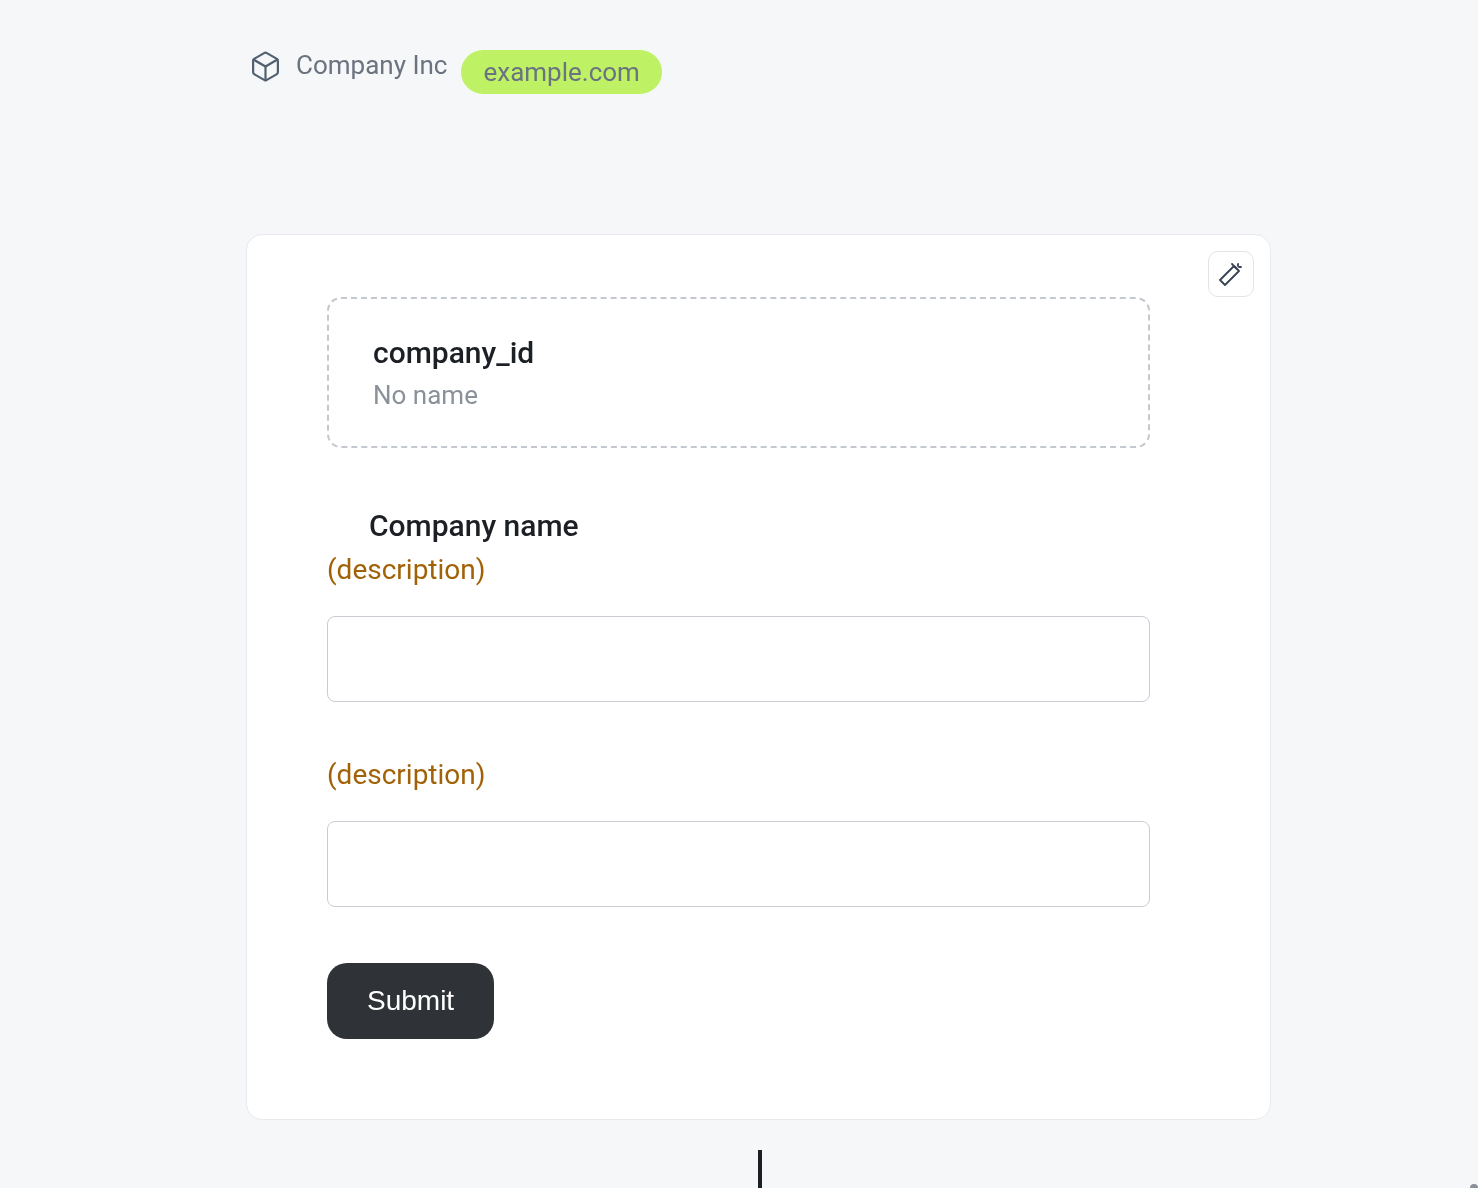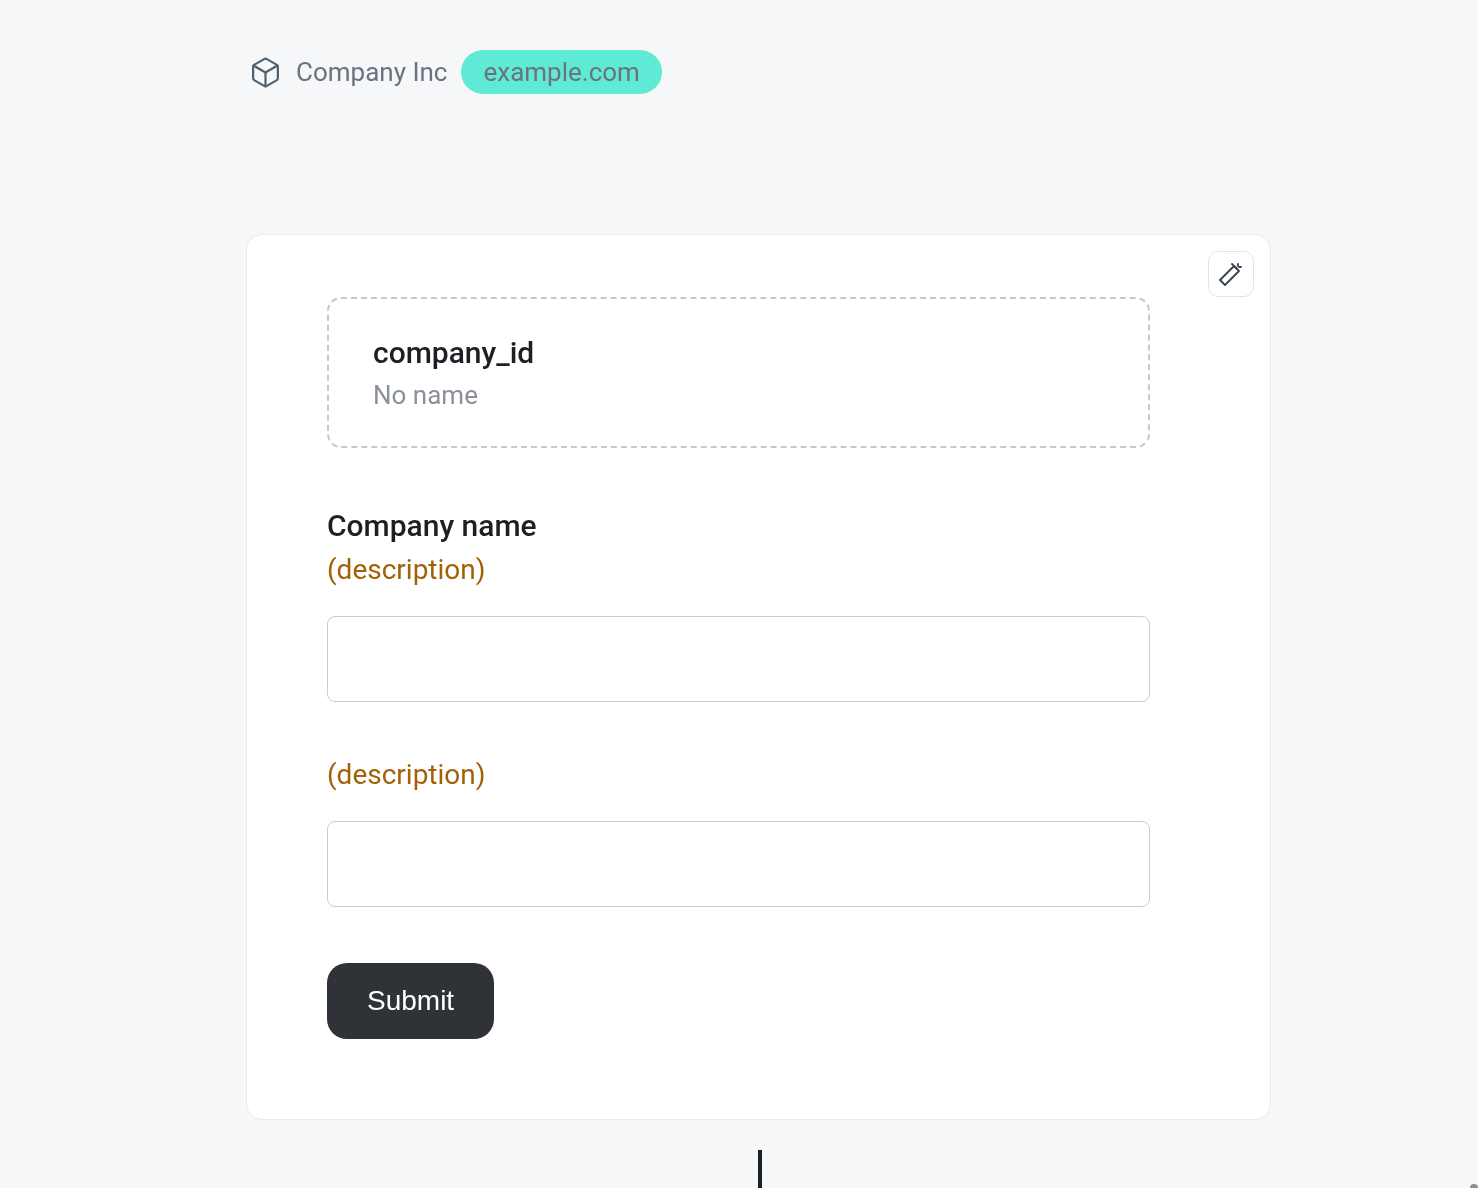--- a/index.html
+++ b/index.html
@@ -16,7 +16,7 @@
     }
     .header {
       display: flex;
-      align-items: center;
+      align-items: flex-start;
       gap: 14px;
       padding: 50px 0 0 249px;
     }

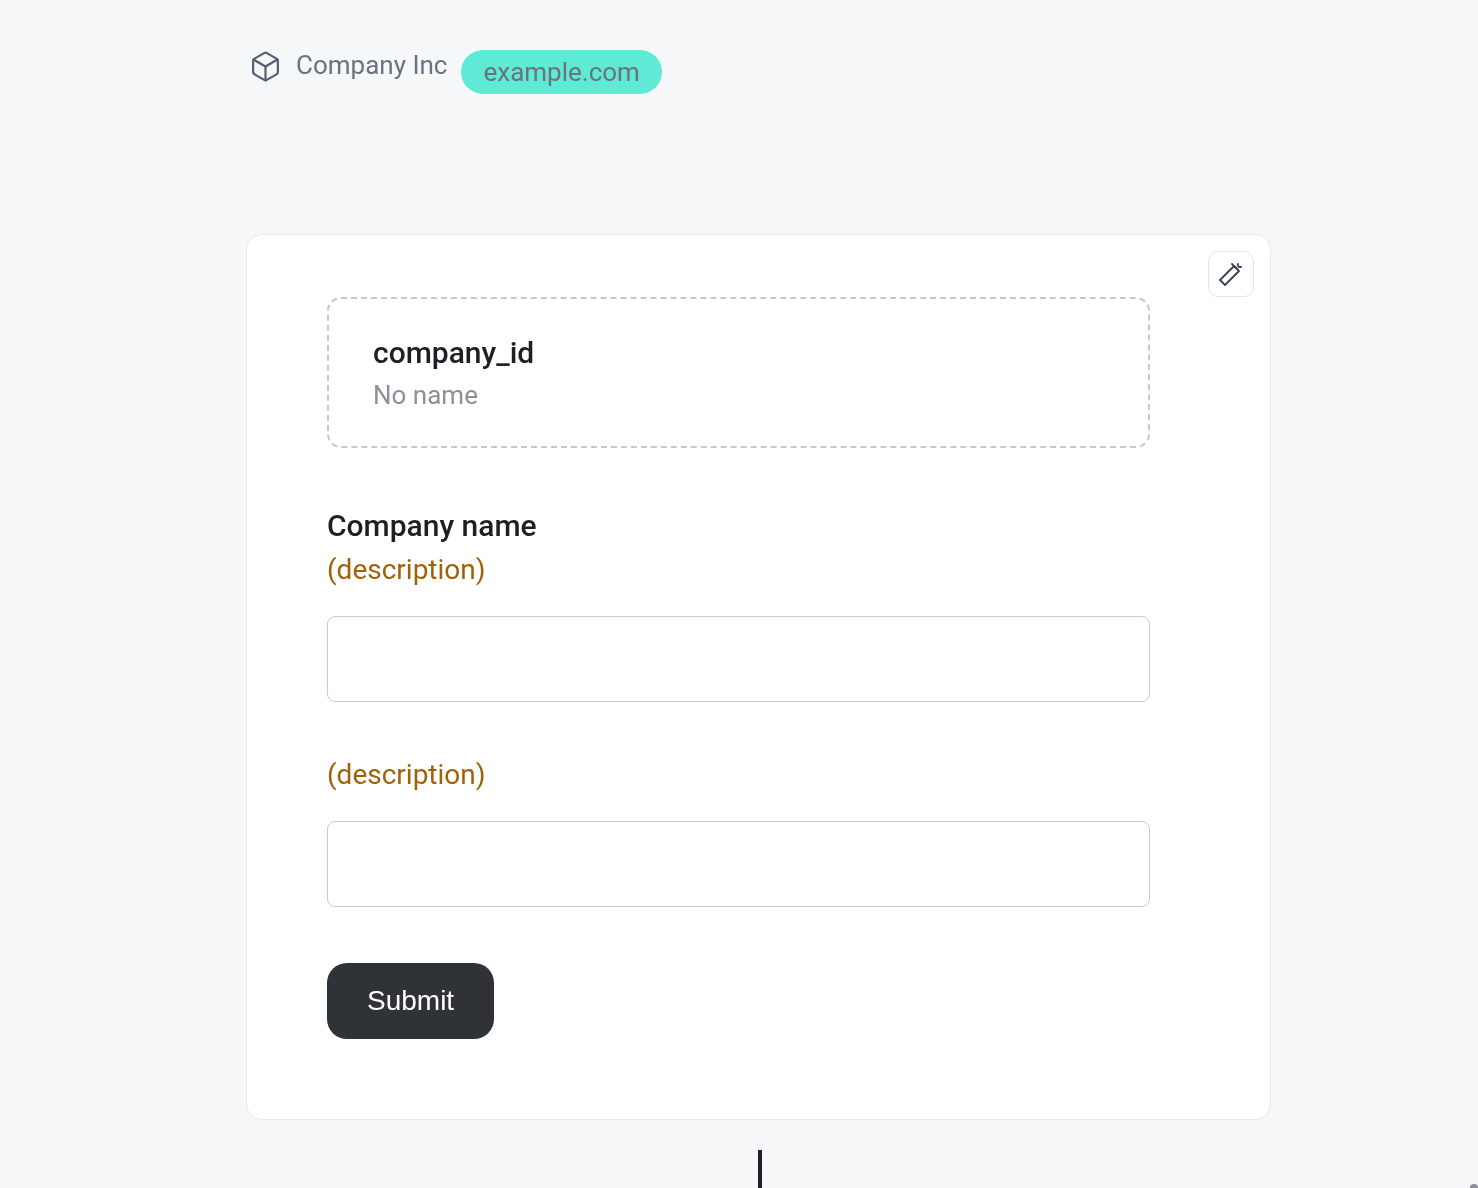--- a/index.html
+++ b/index.html
@@ -37,7 +37,7 @@
       font-weight: 400;
     }
     .domain-chip {
-      background: #5eead4;
+      background: #bef264;
       color: #6b7280;
       font-size: 26px;
       padding: 7px 22px;

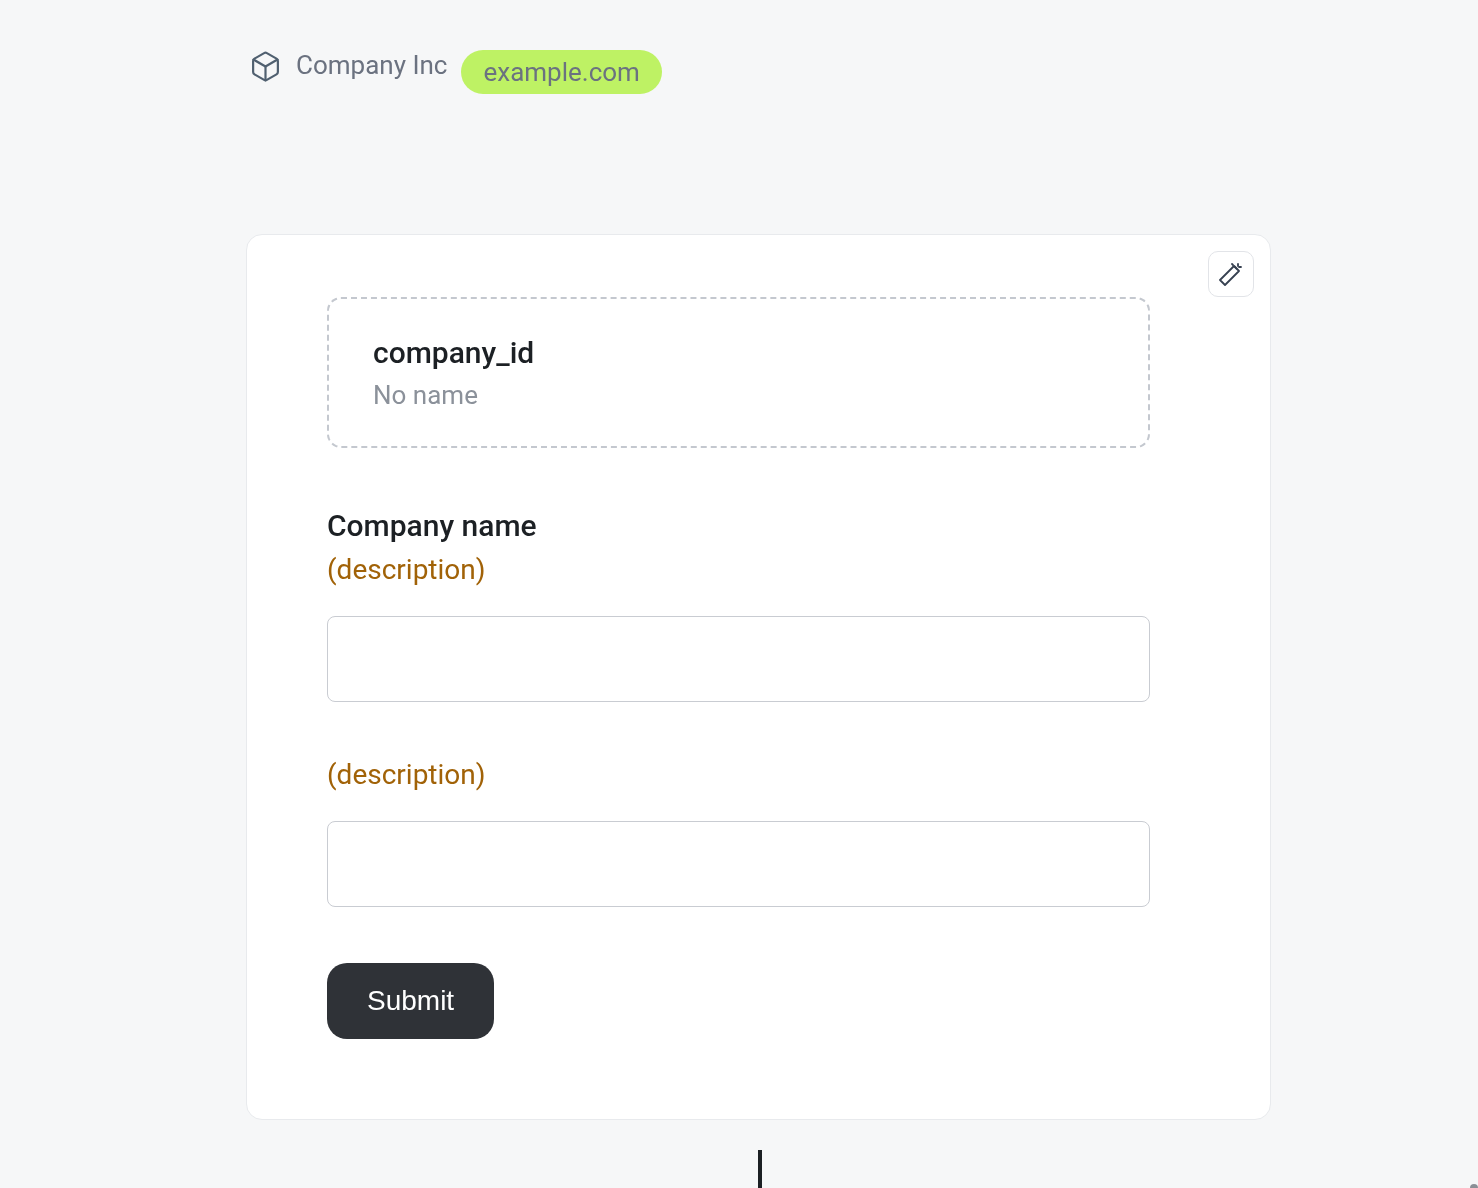--- a/index.html
+++ b/index.html
@@ -97,6 +97,7 @@
       font-weight: 500;
       color: #1c2024;
       margin-bottom: 10px;
+      margin-left: 42px;
     }
     .field-desc {
       font-size: 28px;

